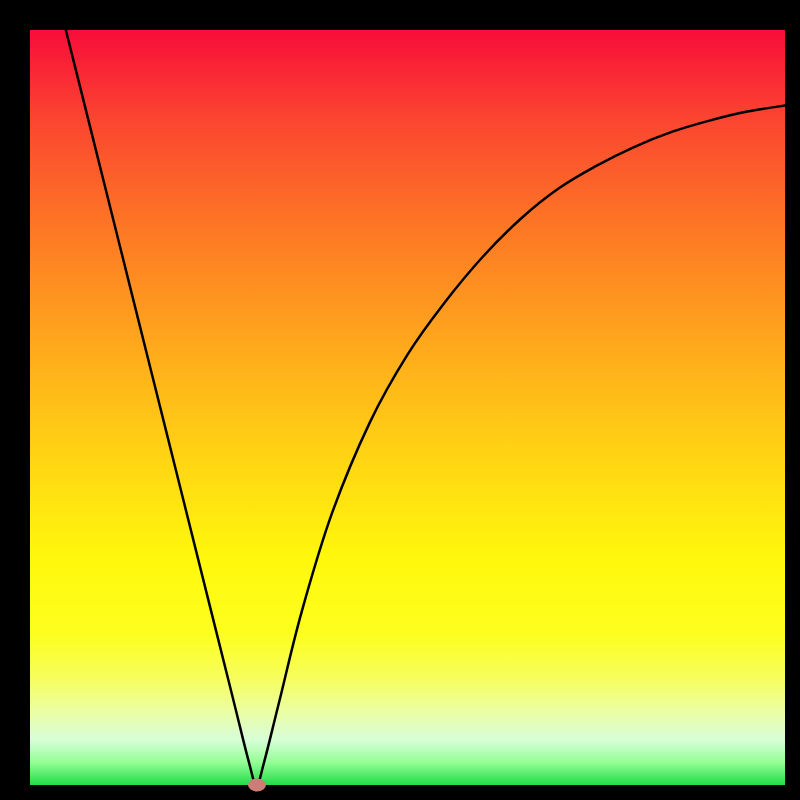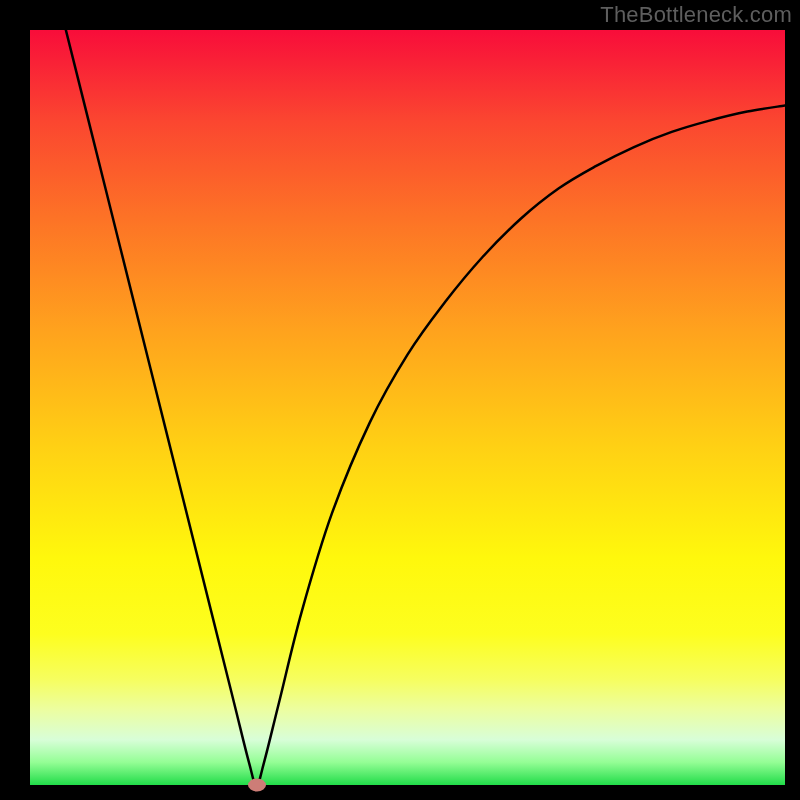--- a/index.html
+++ b/index.html
@@ -72,7 +72,6 @@
 
 <div class="frame">
 
-  <div class="watermark">TheBottleneck.com</div>
 
   <div class="plot-area"></div>
 

